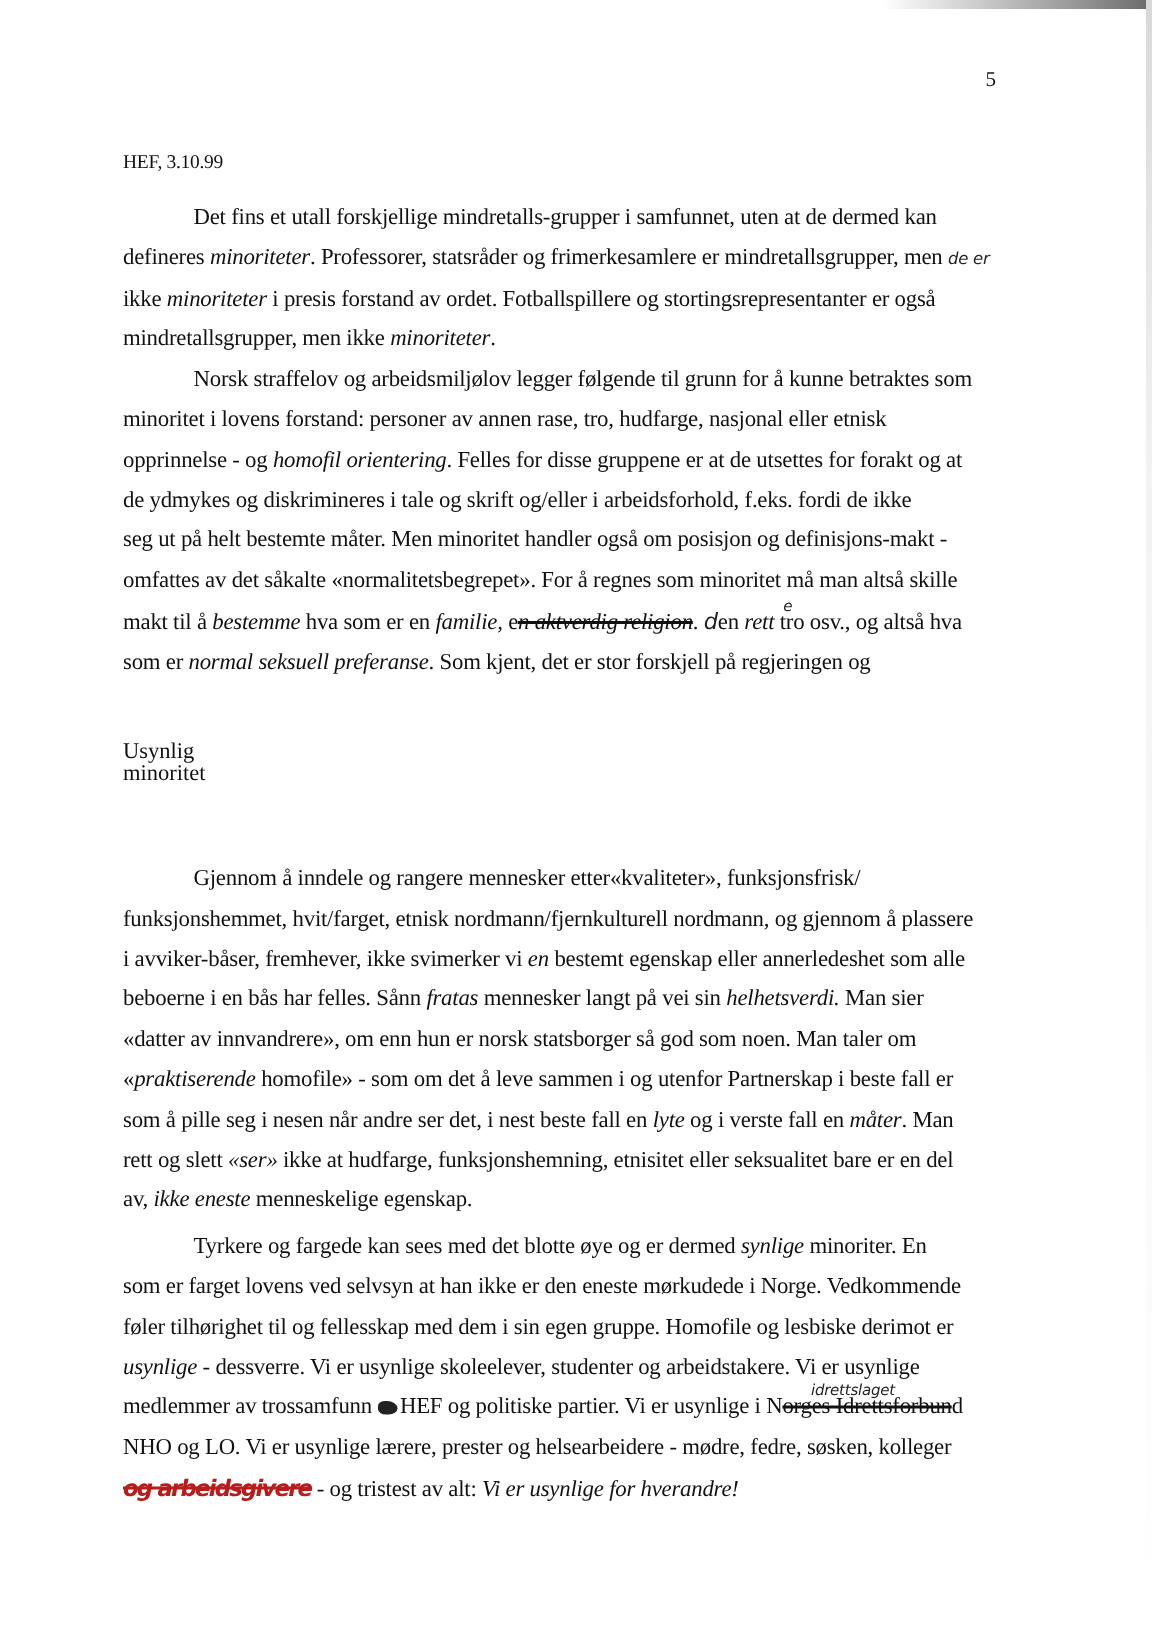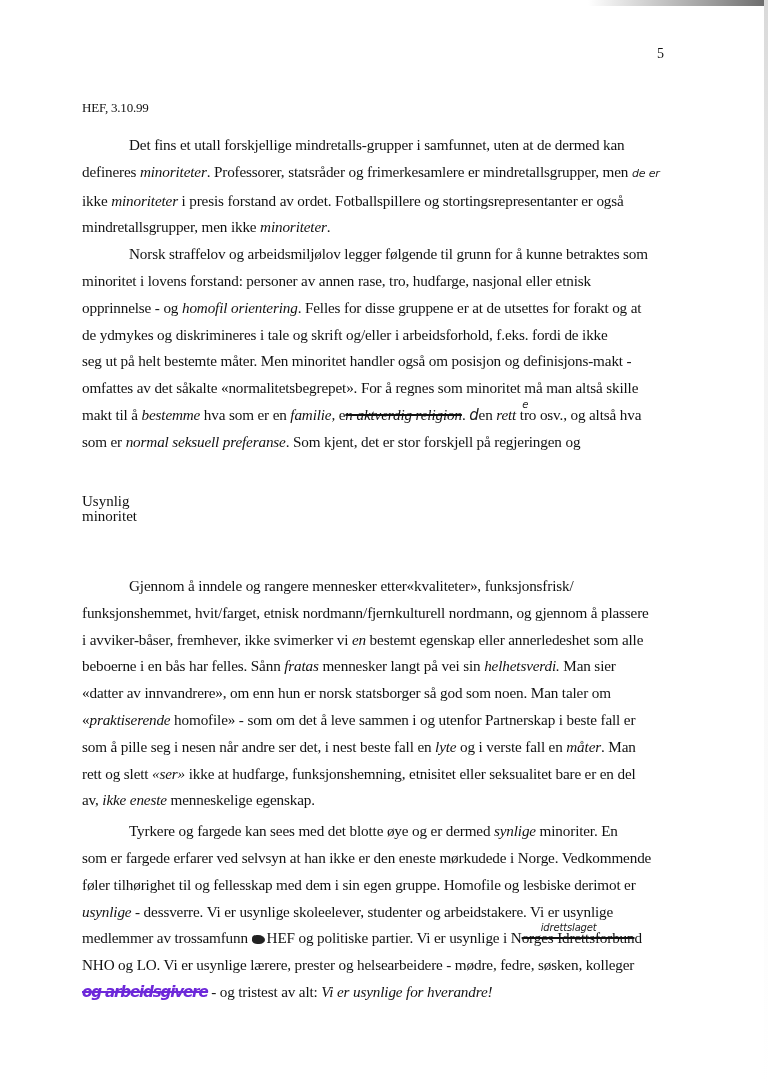--- a/index.html
+++ b/index.html
@@ -108,7 +108,7 @@
   </p>
   <p class="para" style="margin-top:4px;">
     <span class="line indent"><span>Tyrkere og fargede kan sees med det blotte øye og er dermed </span><em>synlige</em><span> minoriter. En</span></span>
-    <span class="line"><span>som er fargede erfarer ved selvsyn at han ikke er den eneste mørkudede i Norge. Vedkommende</span></span>
+    <span class="line"><span>som er farget lovens ved selvsyn at han ikke er den eneste mørkudede i Norge. Vedkommende</span></span>
     <span class="line"><span>føler tilhørighet til og fellesskap med dem i sin egen gruppe. Homofile og lesbiske derimot er</span></span>
     <span class="line"><em>usynlige</em><span> - dessverre. Vi er usynlige skoleelever, studenter og arbeidstakere. Vi er usynlige</span></span>
     <span class="line"><span>medlemmer av trossamfunn </span><span class="blot"></span><span>HEF og politiske partier. Vi er usynlige i N</span><span class="hand-over"><span class="hand-above" style="left:19px;">idrettslaget</span><span class="strike">orges Idrettsforbun</span></span><span>d</span></span>

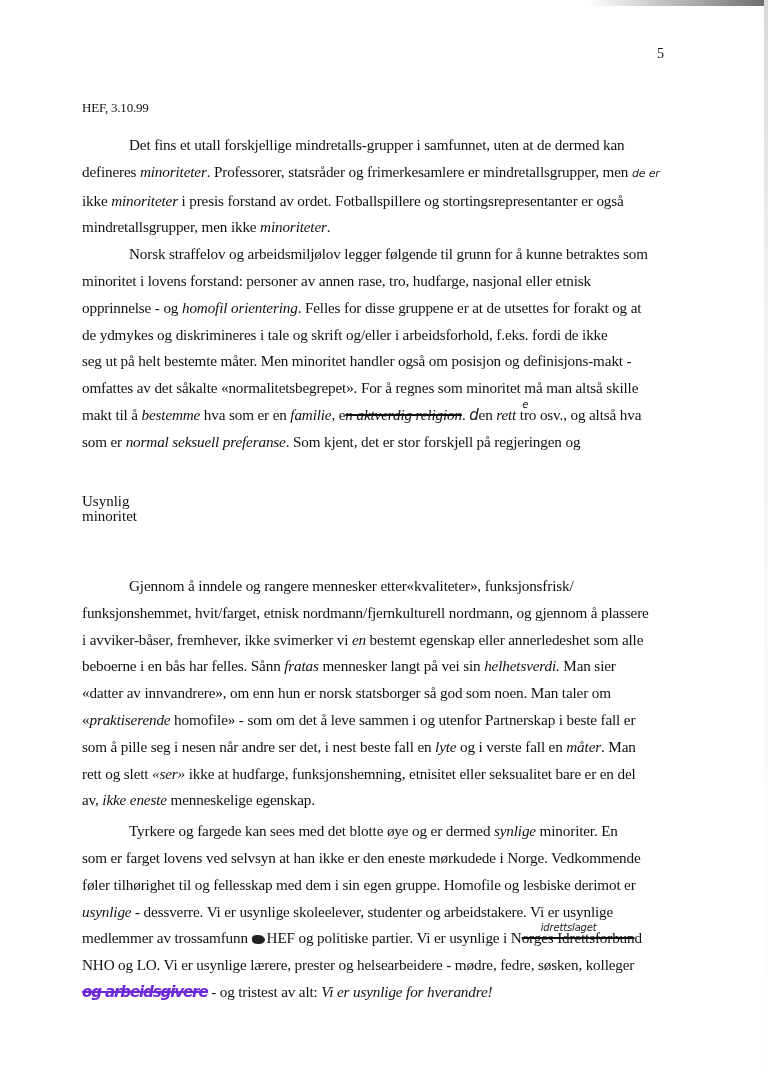--- a/index.html
+++ b/index.html
@@ -50,7 +50,7 @@
   }
   .scribble {
     font-family: "DejaVu Sans", sans-serif; font-style: italic;
-    letter-spacing: -1.2px; color: #6d28d9; font-weight: bold;
+    letter-spacing: -1.2px; color: #b91c1c; font-weight: bold;
   }
   .blot {
     display: inline-block; width: 13px; height: 9px; background: #222;

